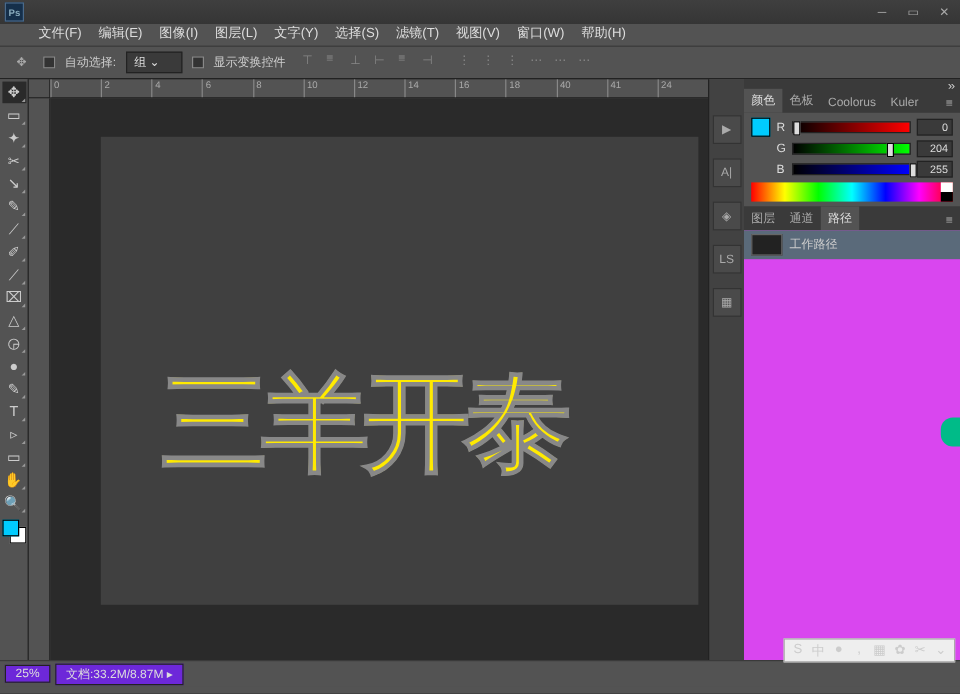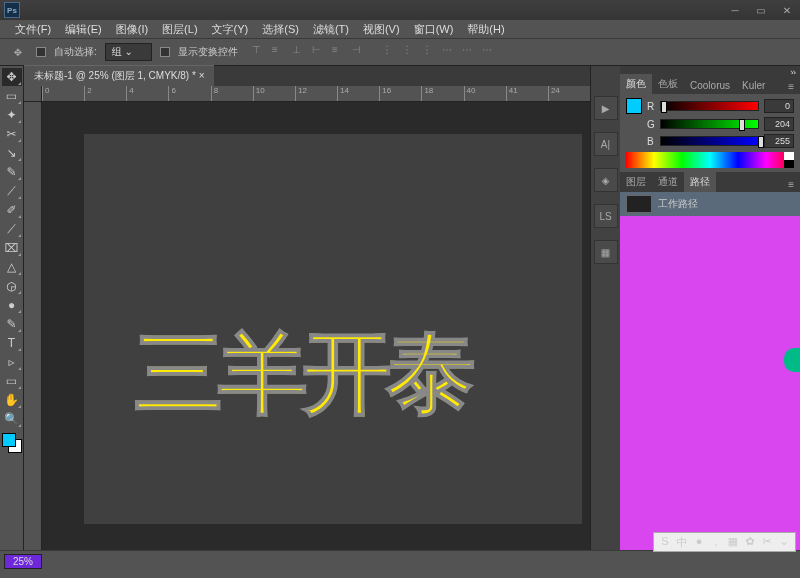--- a/index.html
+++ b/index.html
@@ -8,7 +8,7 @@
 .ps-logo{width:16px;height:16px;background:#152f4a;border:1px solid #4a6a8a;display:flex;align-items:center;justify-content:center;font-size:8px;color:#8ab;font-weight:bold;margin-right:8px}
 .winbtns{margin-left:auto;display:flex}
 .winbtn{width:26px;height:16px;display:flex;align-items:center;justify-content:center;color:#aaa;font-size:10px}
-.menubar{height:18px;background:#535353;display:flex;align-items:center;padding-left:15px;gap:14px;font-size:11px}
+.menubar{height:18px;background:#535353;display:flex;align-items:flex-start;padding-left:32px;gap:14px;font-size:11px}
 .menu-item{color:#ddd;cursor:default}
 .optbar{height:28px;background:#535353;border-top:1px solid #3a3a3a;border-bottom:1px solid #222;display:flex;align-items:center;padding:0 8px;gap:8px;font-size:10px}
 .optbar .icon-btn{width:20px;height:18px;display:flex;align-items:center;justify-content:center;color:#aaa}

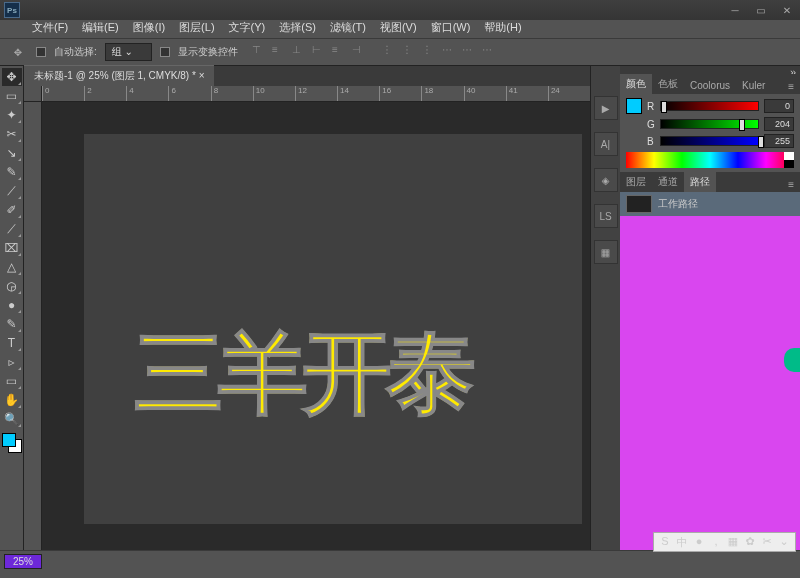--- a/index.html
+++ b/index.html
@@ -142,9 +142,6 @@
     </div>
 
   <div class="workspace">
-    <div class="tabbar">
-      <div class="doc-tab"><span>未标题-1 @ 25% (图层 1, CMYK/8) *</span> ×</div>
-    </div>
     <div class="canvas-wrap">
       <div class="ruler-corner"></div>
       <div class="ruler-h" id="rulerh">

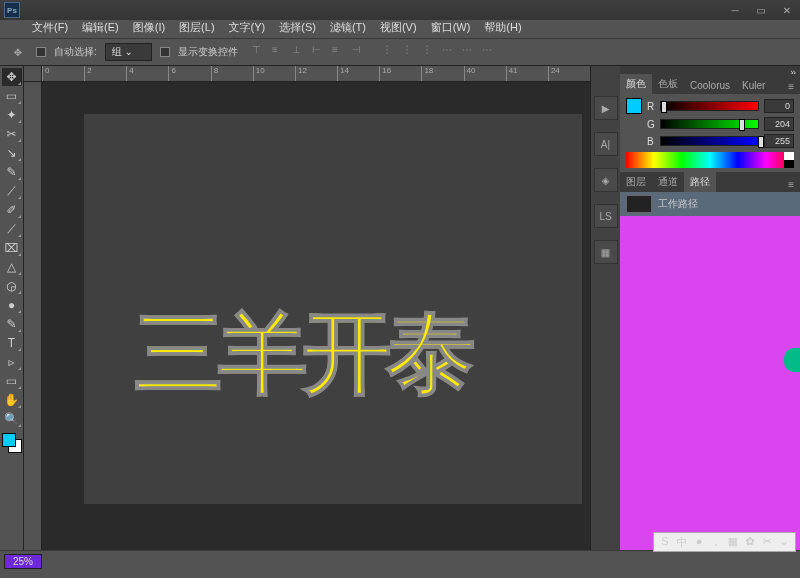--- a/index.html
+++ b/index.html
@@ -227,6 +227,7 @@
 
 <div class="statusbar">
   <span class="status-box">25%</span>
+  <span class="status-box"><span>文档:33.2M/8.87M</span> ▸</span>
 </div>
 
 <div class="badge"></div>

